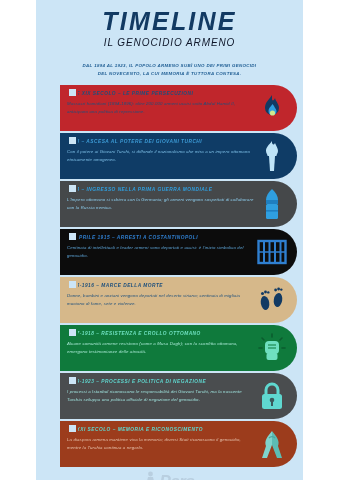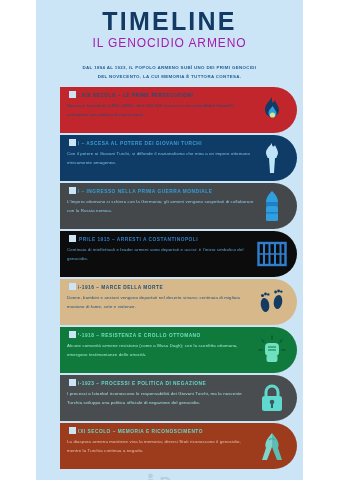--- a/index.html
+++ b/index.html
@@ -16,6 +16,7 @@
     background:#cce5f6;
     box-sizing:border-box;
     overflow:hidden;
+    font-style:italic;
   }
   .header{
     text-align:center;

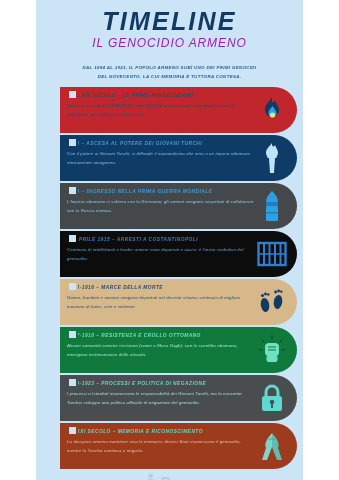--- a/index.html
+++ b/index.html
@@ -31,9 +31,9 @@
     margin:0;
   }
   .subtitle{
-    font-size:12px;
+    font-size:10px;
     letter-spacing:0.9px;
-    color:#a21caf;
+    color:#0f172a;
     margin:3px 0 14px 0;
     line-height:1.1;
   }

